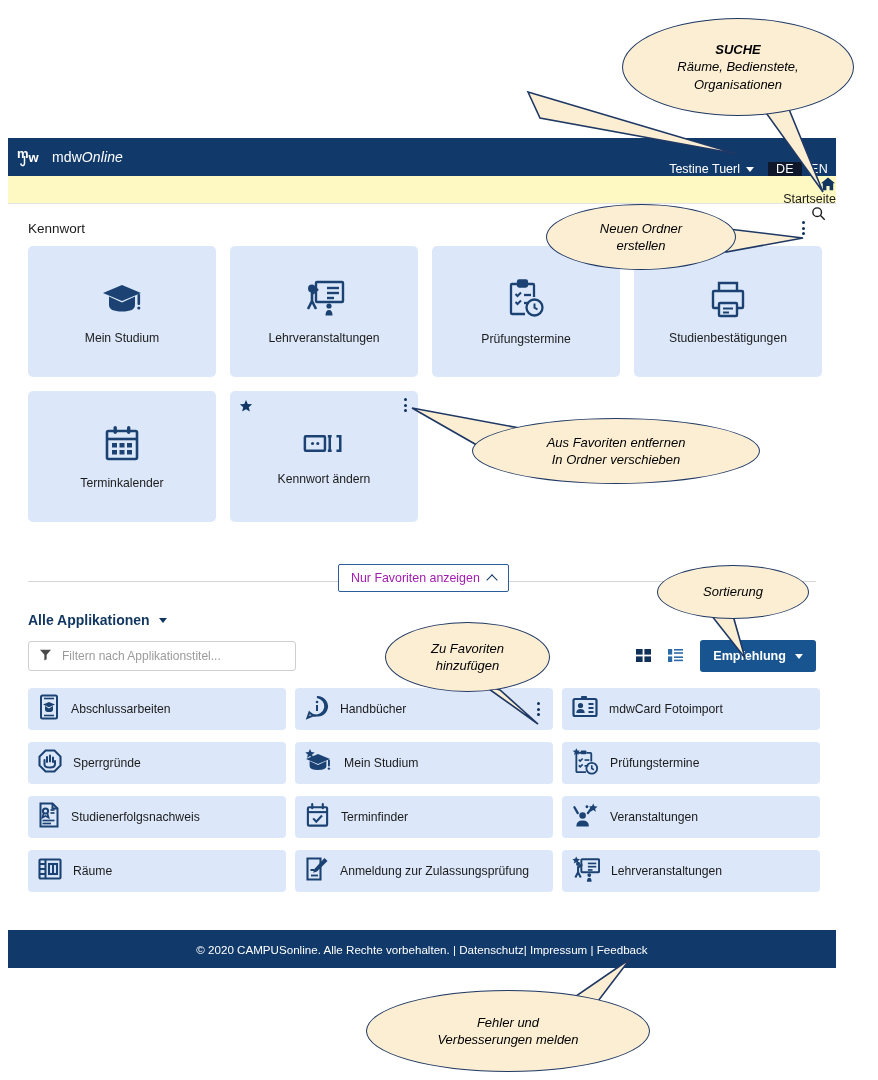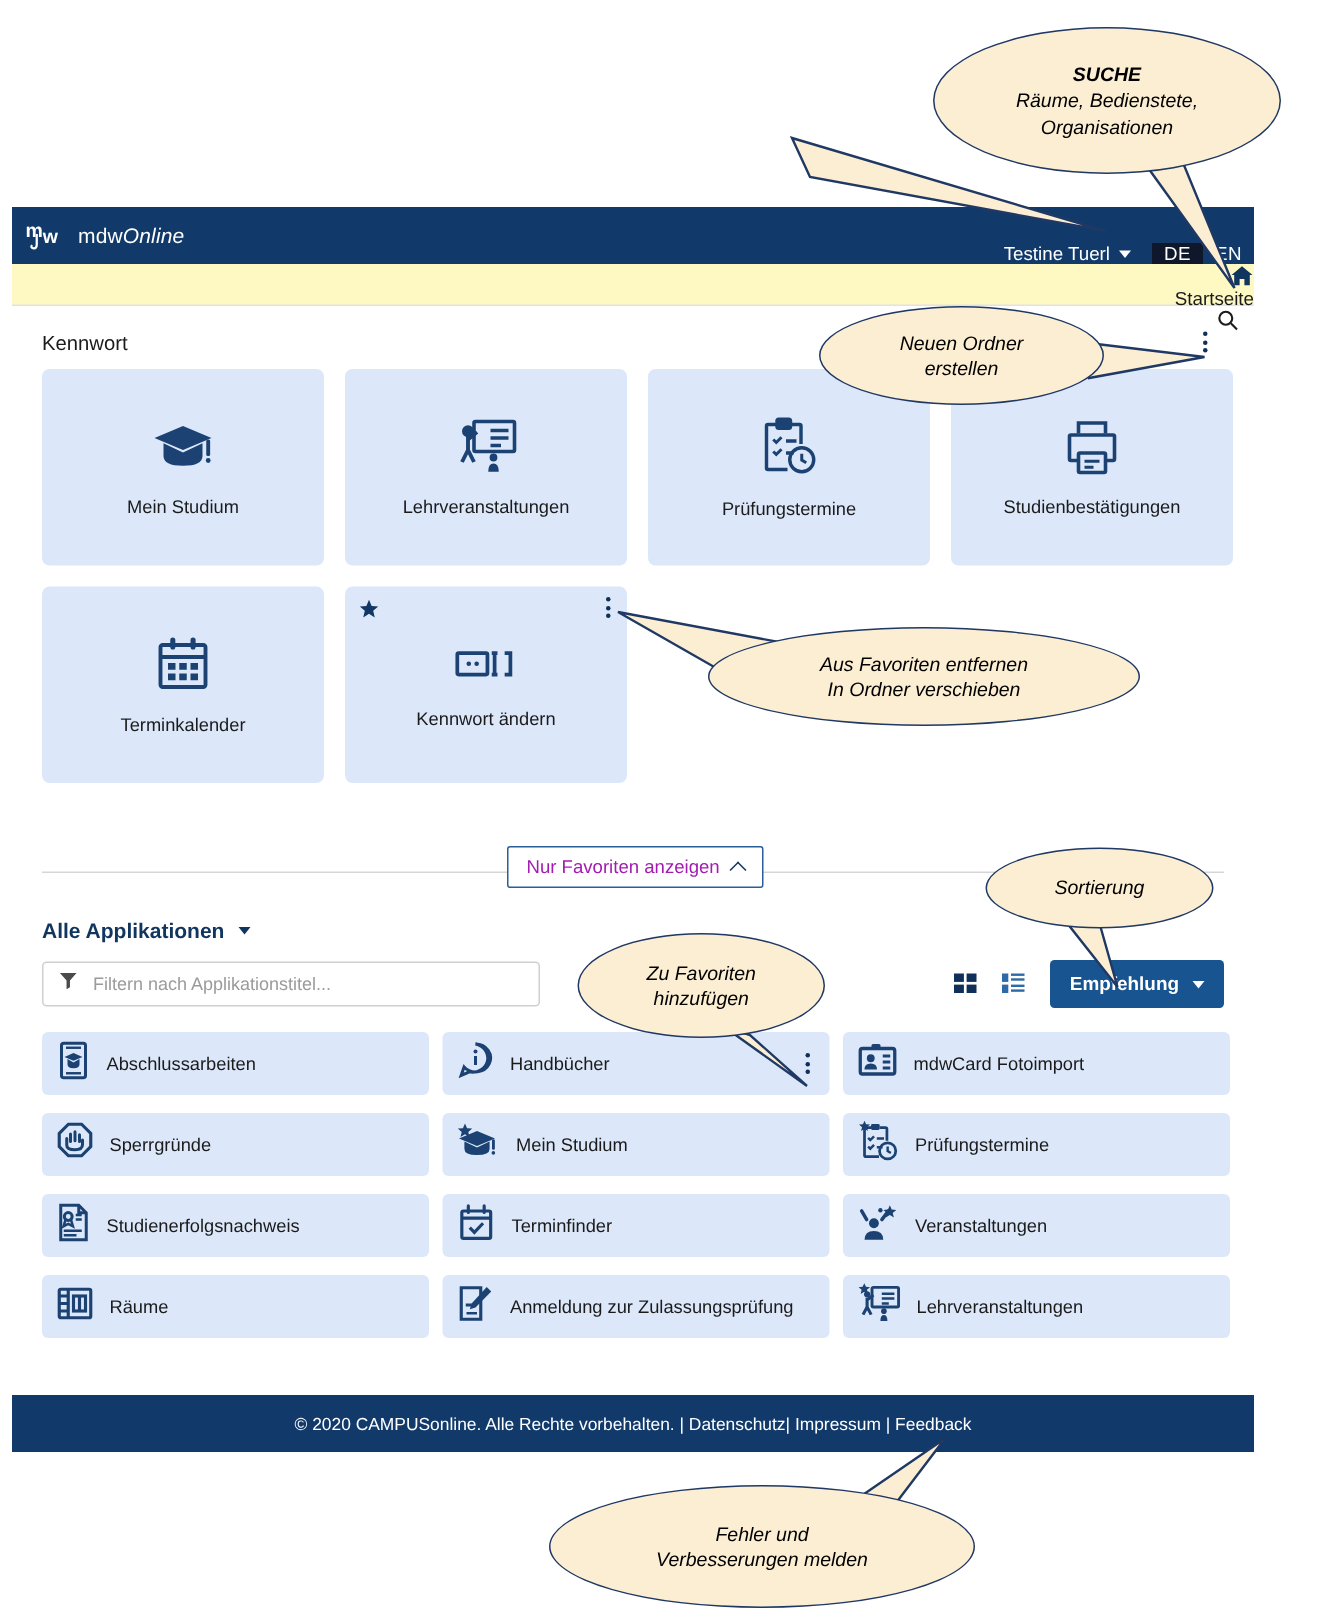--- a/index.html
+++ b/index.html
@@ -112,7 +112,7 @@
 
   .toolbar { display: flex; align-items: center; padding: 12px 20px 0 20px; }
   .filter-box {
-    width: 332px; height: 30px; border: 1px solid #cfcfcf; border-radius: 3px;
+    width: 268px; height: 30px; border: 1px solid #cfcfcf; border-radius: 3px;
     background: #fff; display: flex; align-items: center; gap: 10px; padding: 0 10px;
   }
   .filter-ph { font-size: 12px; color: #9b9b9b; }

